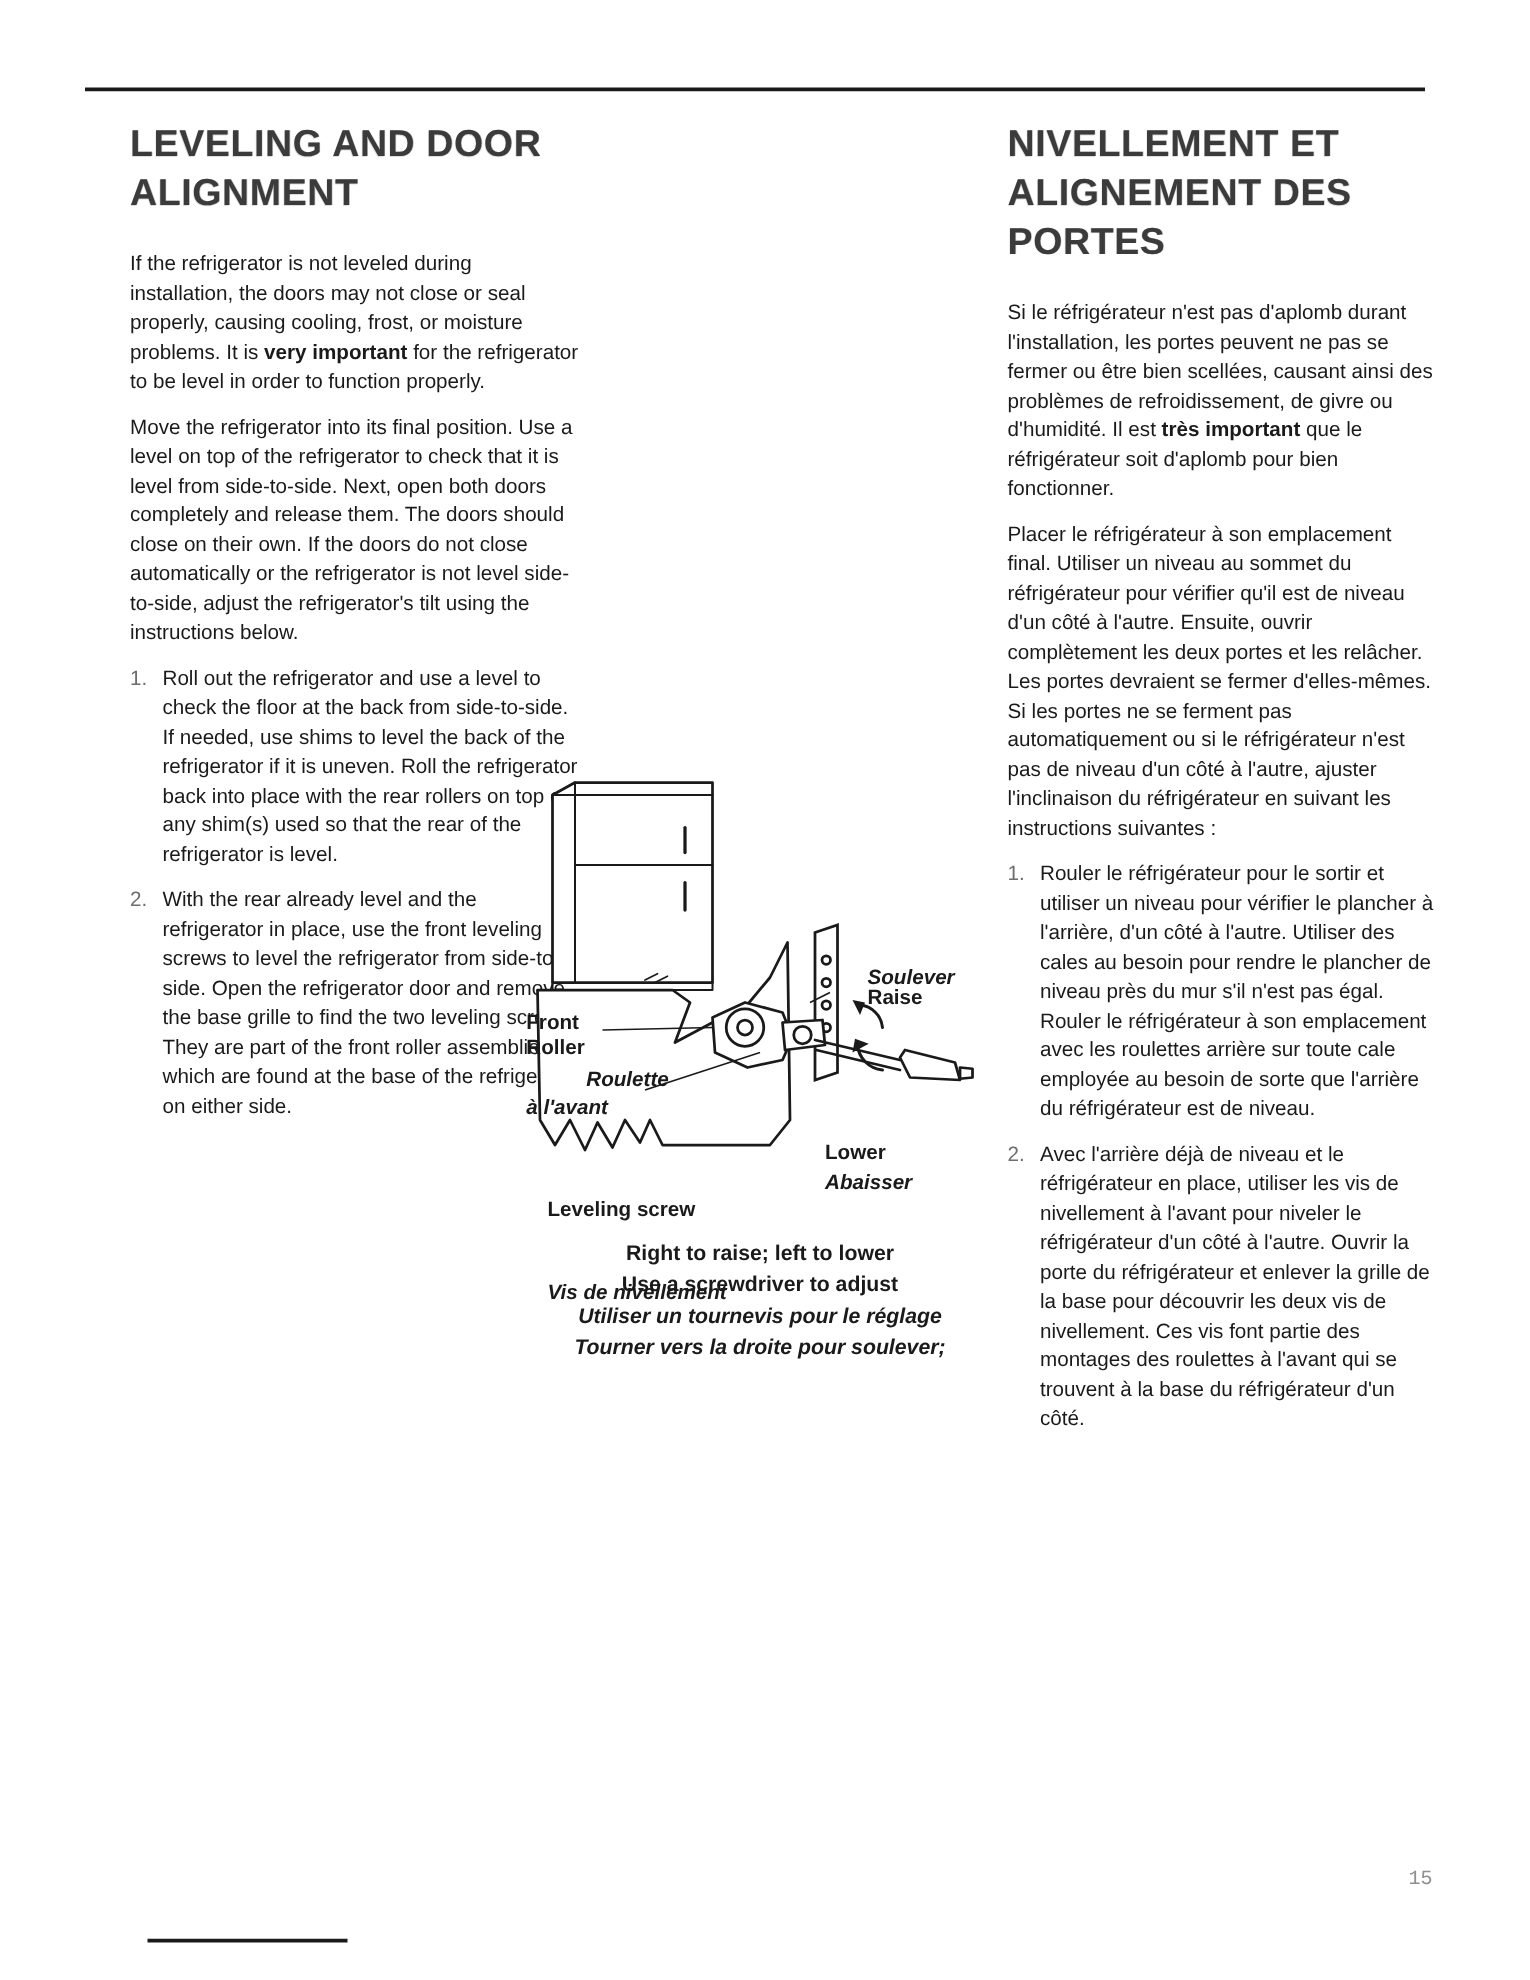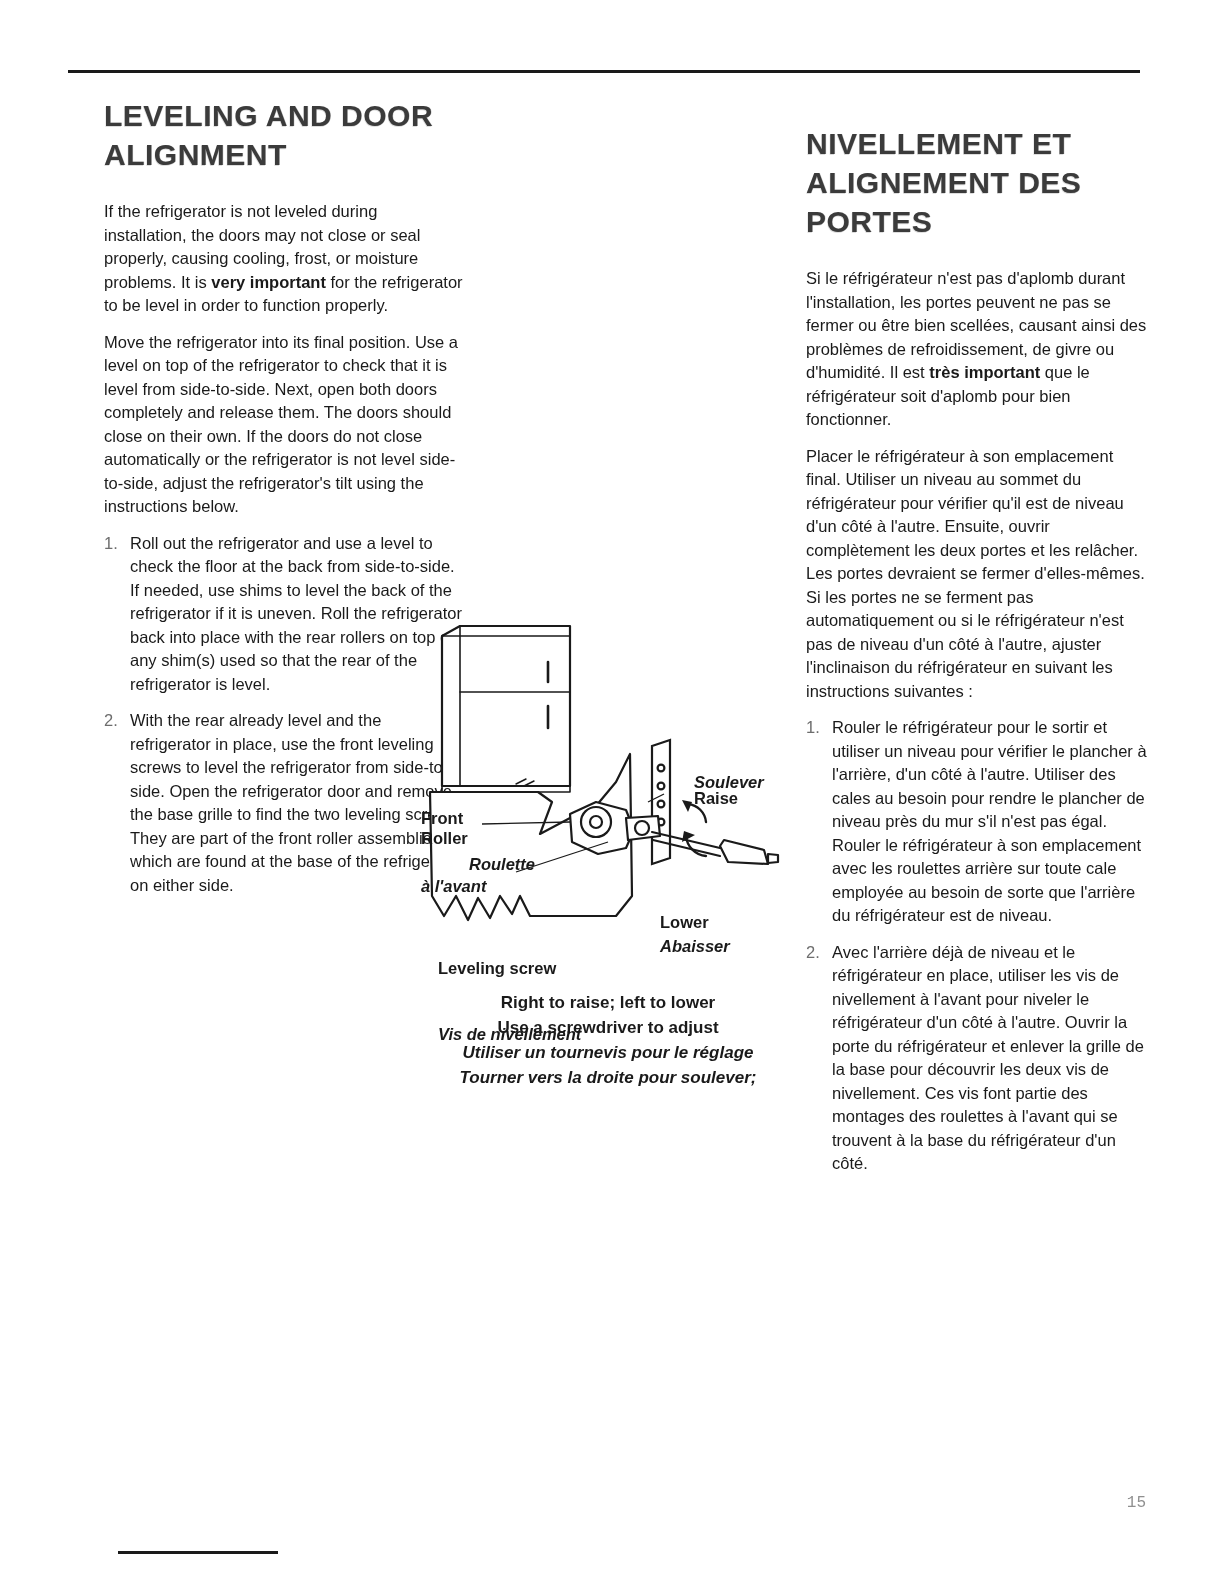--- a/index.html
+++ b/index.html
@@ -49,7 +49,6 @@
     left: 806px;
     top: 96px;
     width: 345px;
-    margin-top: 28px;
   }
   h1.heading {
     font-family: "Liberation Sans", sans-serif;

